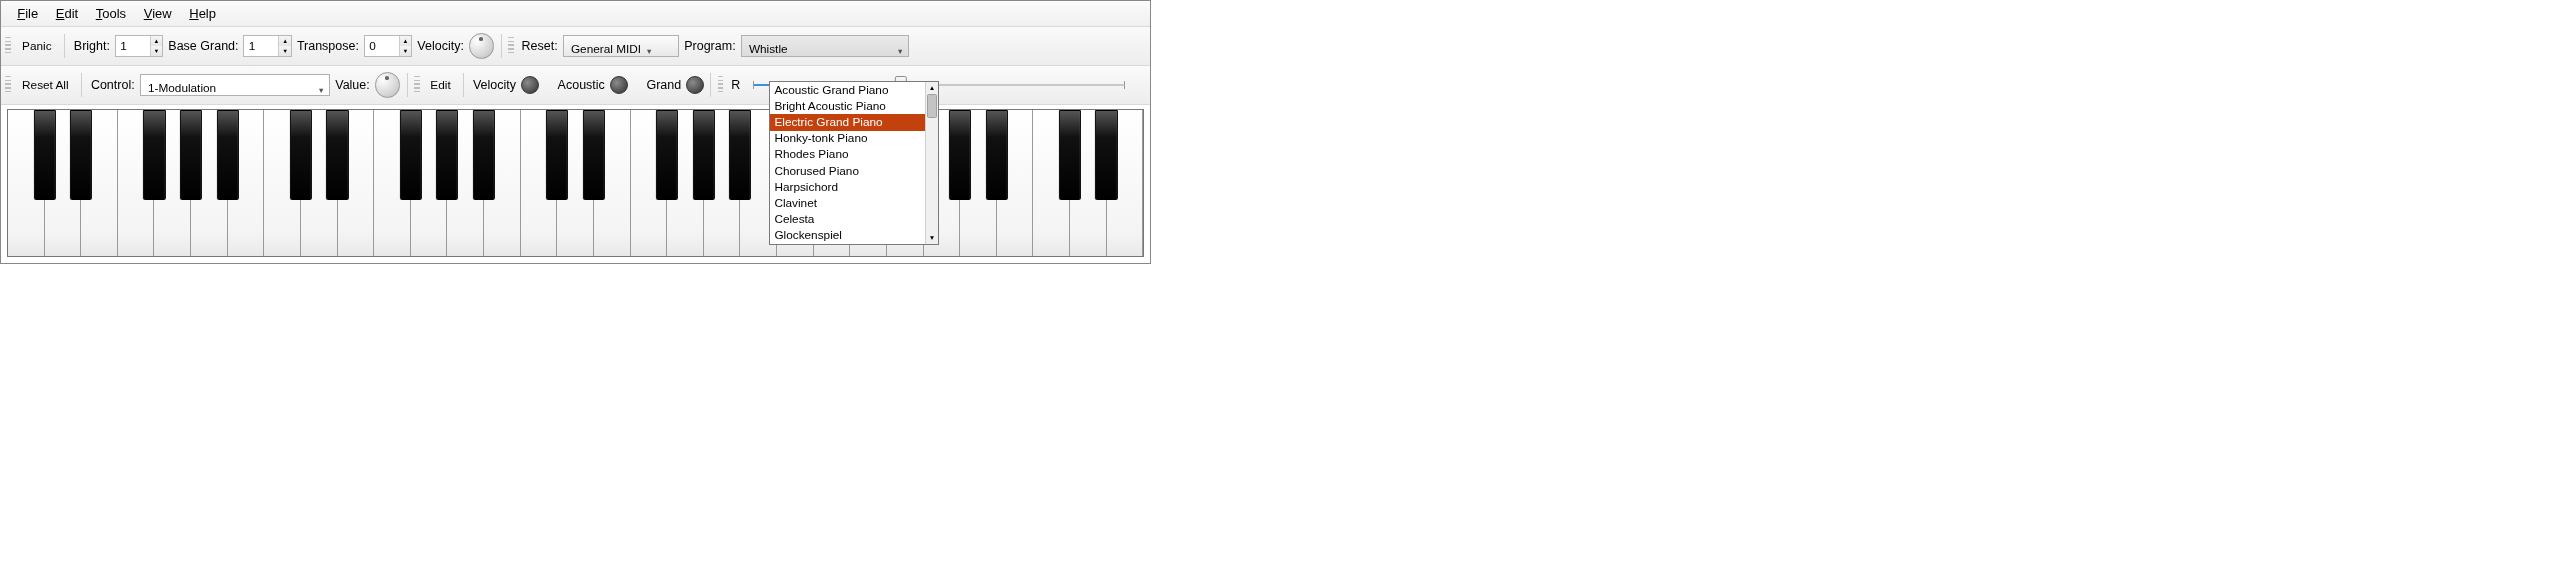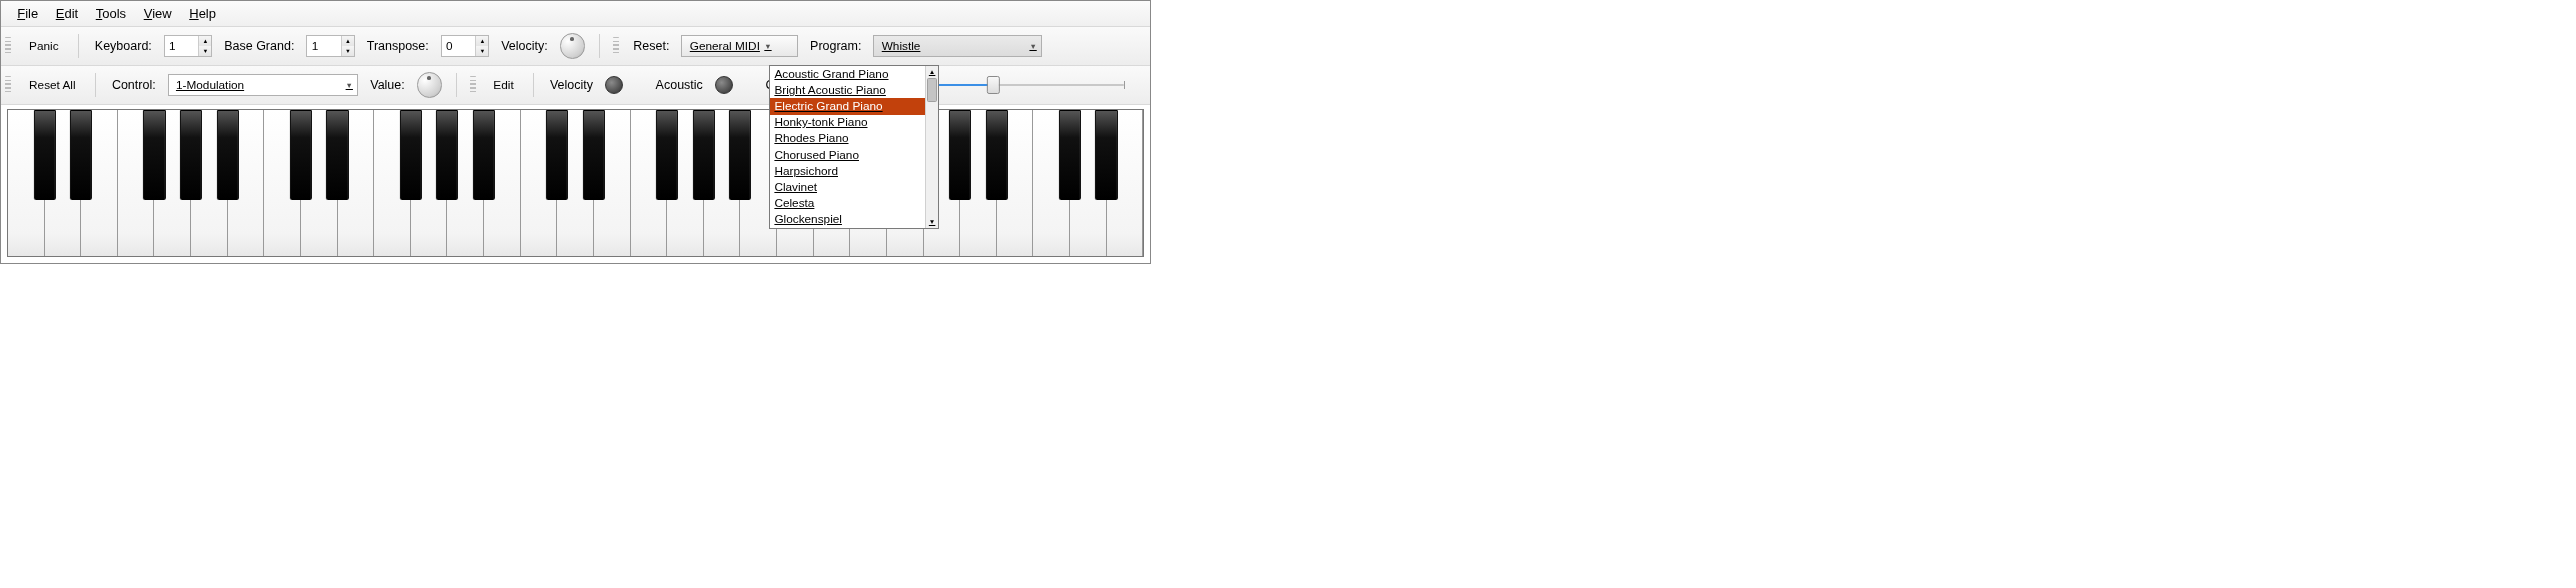--- a/index.html
+++ b/index.html
@@ -68,7 +68,7 @@
     background: linear-gradient(#fafafa,#ededed);
     border-bottom: 0.7px solid #d9d9d9;
     padding: 0 4.4px;
-    gap: 9px;
+    gap: 2px;
   }
   .tb-handle {
     width: 5.9px; height: 17.7px;

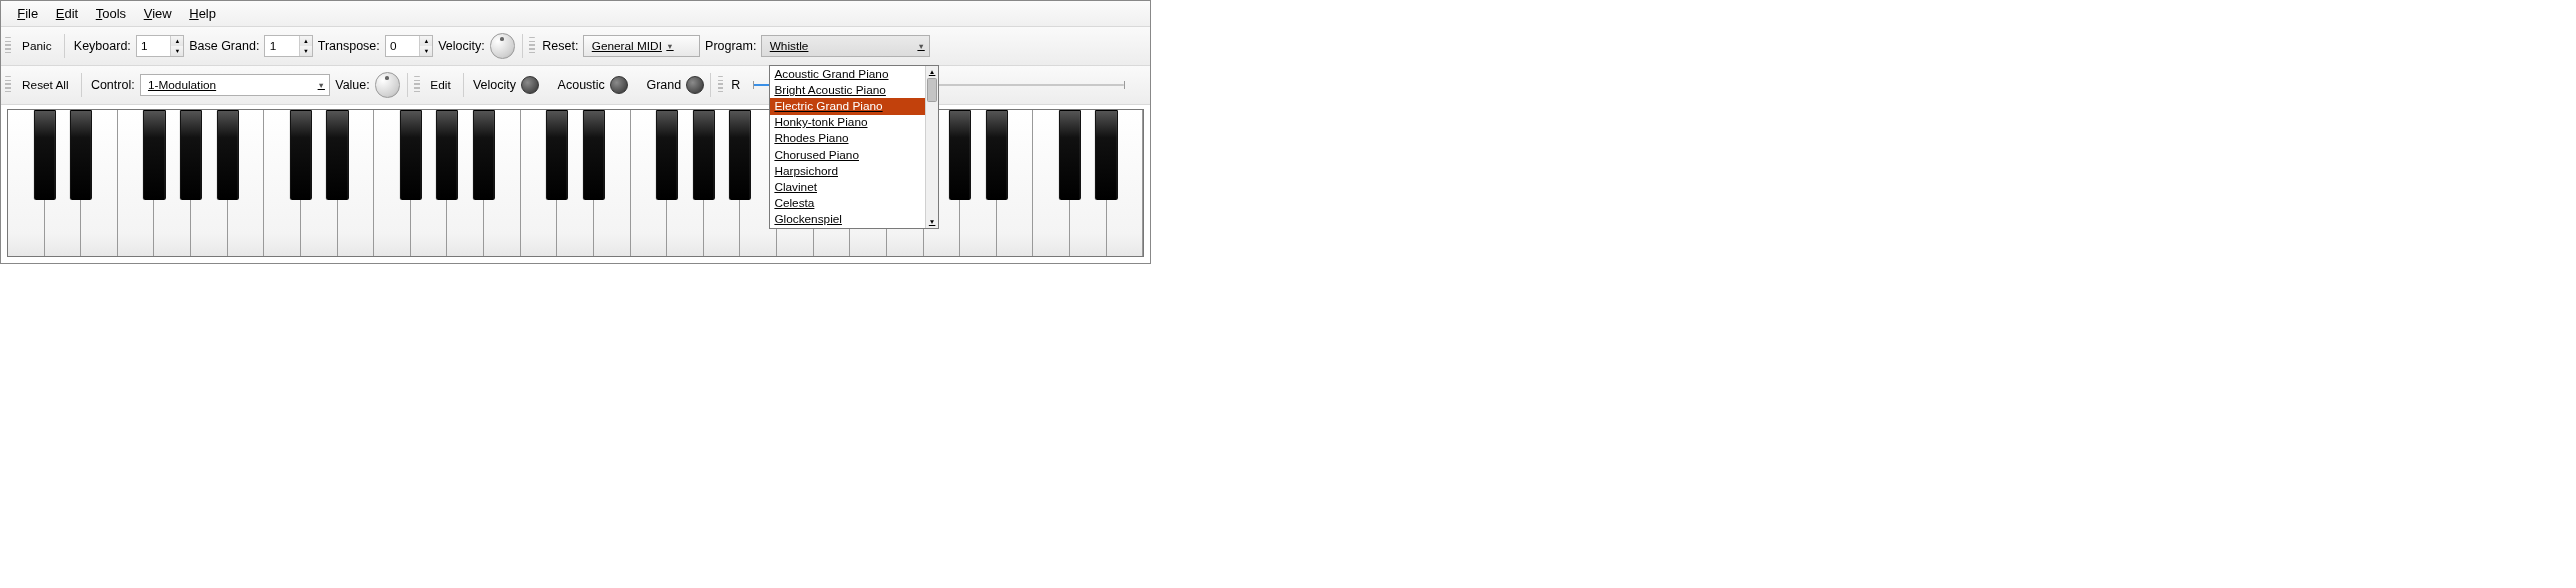--- a/index.html
+++ b/index.html
@@ -282,7 +282,7 @@
     <div class="tb-btn">Panic</div>
     <div class="tb-sep"></div>
 
-    <div class="tb-label">Keyboard:</div>
+    <div class="tb-label">Bright:</div>
     <div class="spin">
       <input value="1" style="">
       <div class="arrows">

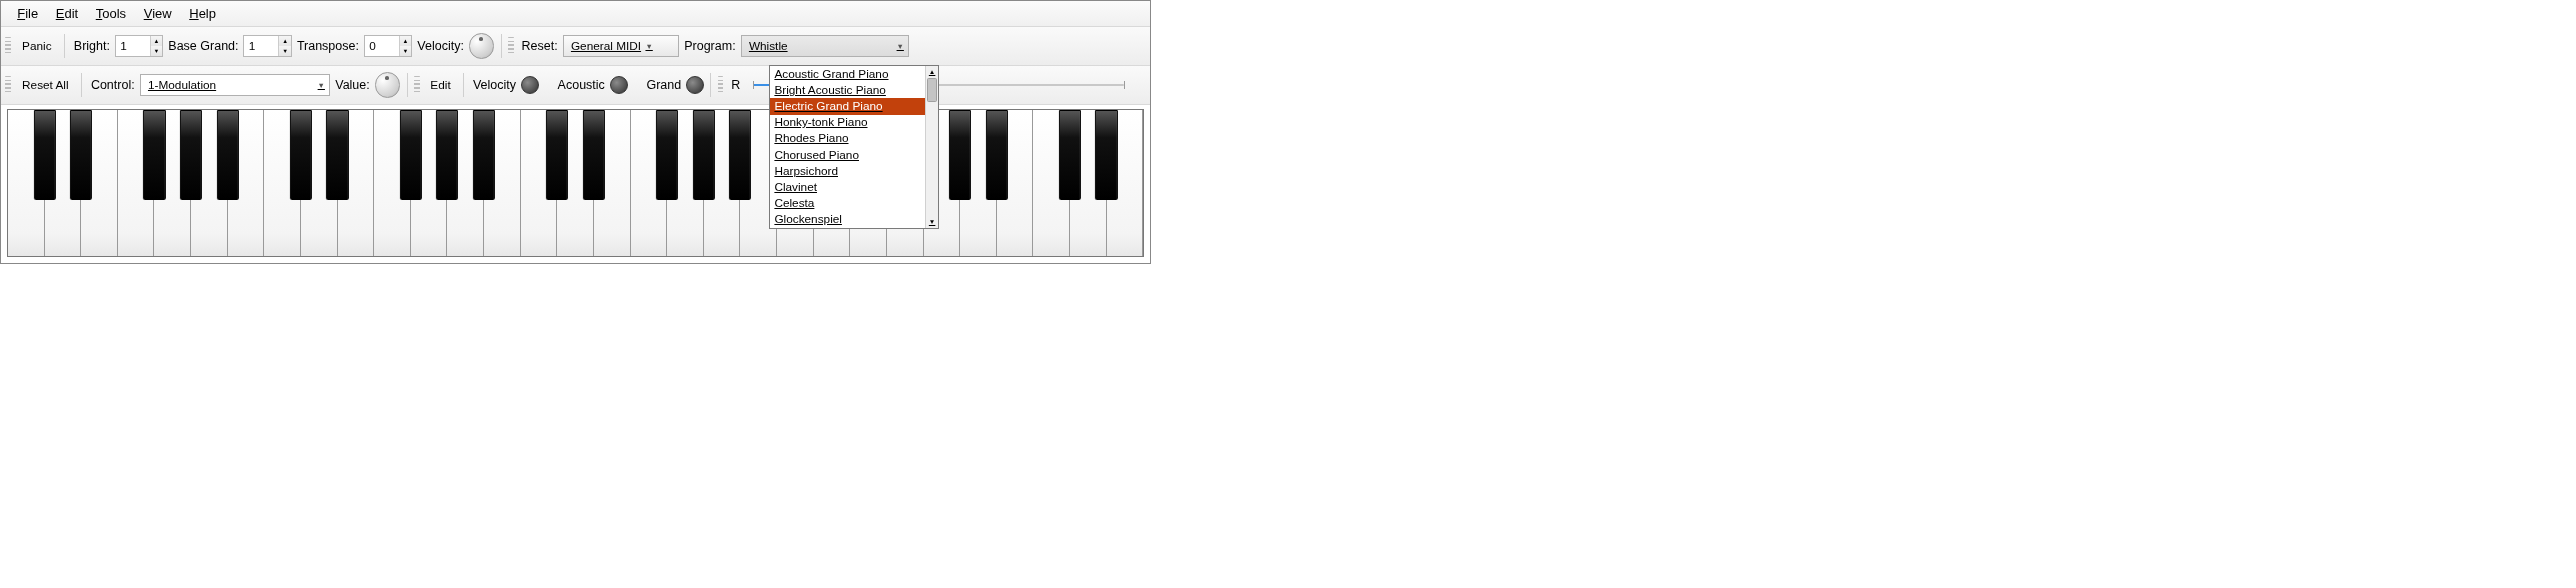--- a/index.html
+++ b/index.html
@@ -123,7 +123,7 @@
   }
   .combo {
     display: flex;
-    align-items: center;
+    align-items: flex-end;
     border: 0.7px solid #b0b0b0;
     background: linear-gradient(#fcfcfc,#e8e8e8);
     height: 20.6px;
@@ -131,7 +131,6 @@
     gap: 4.4px;
     font-size: 11.8px;
     position: relative;
-    text-decoration: underline;
   }
   .combo .caret { font-size: 7.4px; color: #555; }
   .knob {

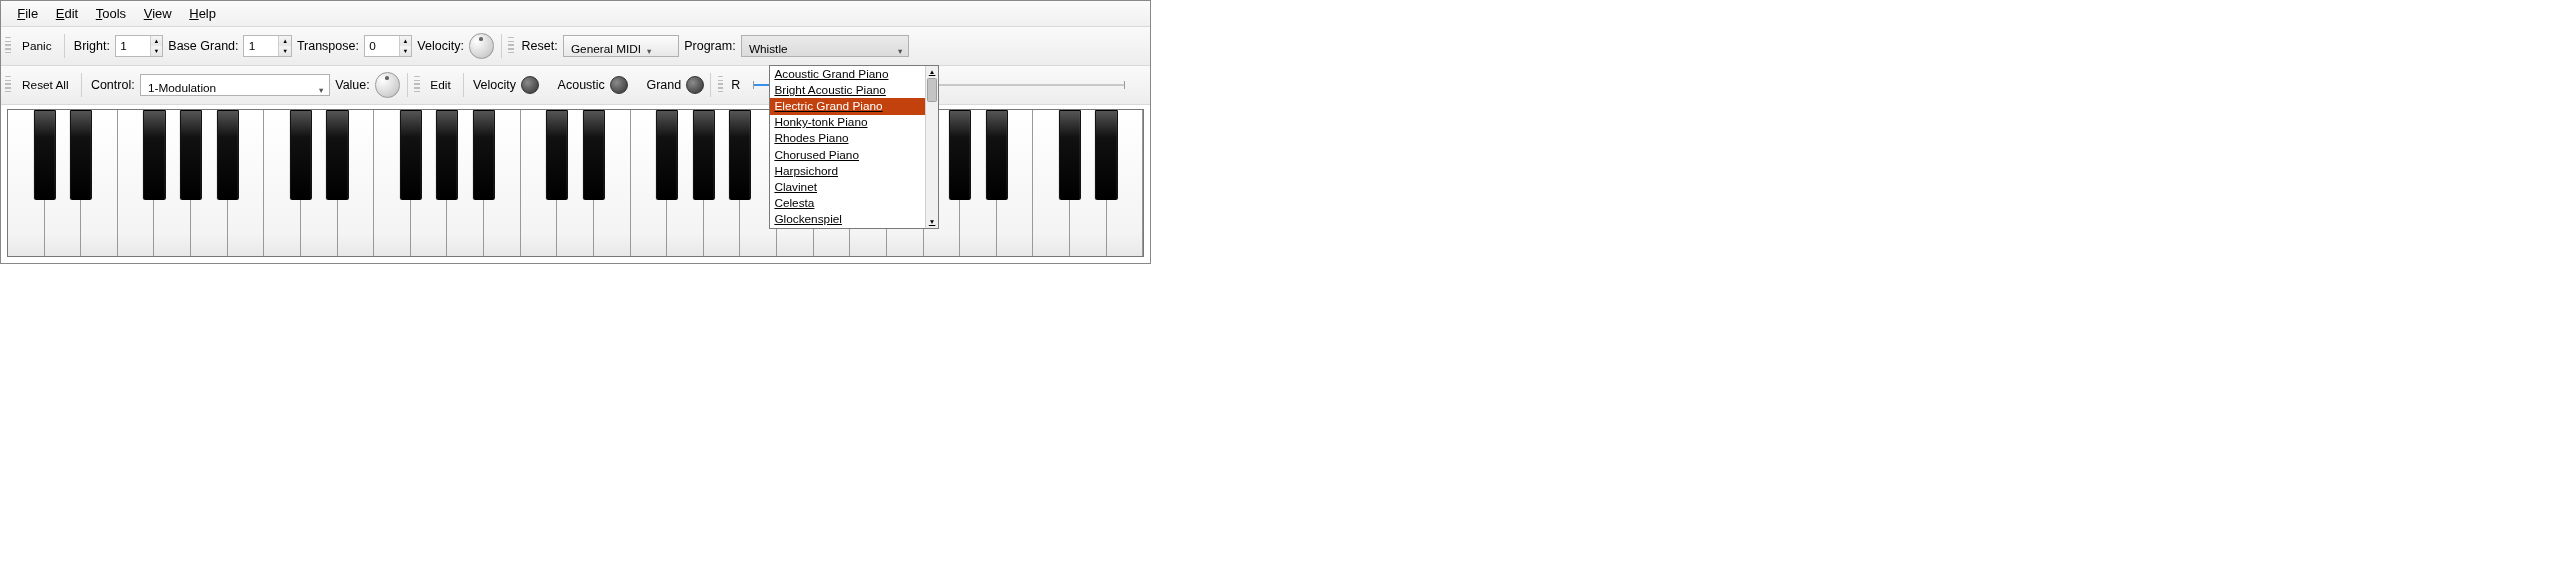--- a/index.html
+++ b/index.html
@@ -427,7 +427,7 @@
       </div>
   </div>
 
-  <div class="dropdown" id="program-dropdown" style="left: 768px; top: 64px; width: 168px; text-decoration: underline;">
+  <div class="dropdown" id="program-dropdown" style="left: 768px; top: 80px; width: 168px;">
     <div class="dropdown-list" id="program-dropdown-list">
         <div class="dropdown-item">Acoustic Grand Piano</div>
         <div class="dropdown-item">Bright Acoustic Piano</div>

